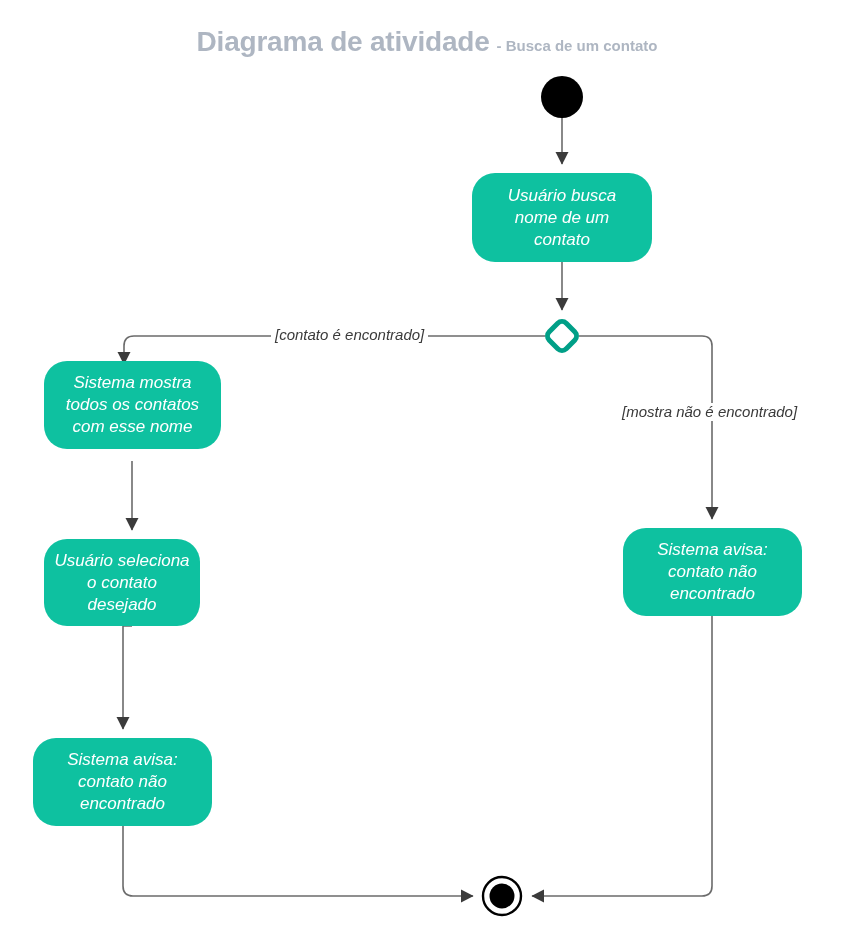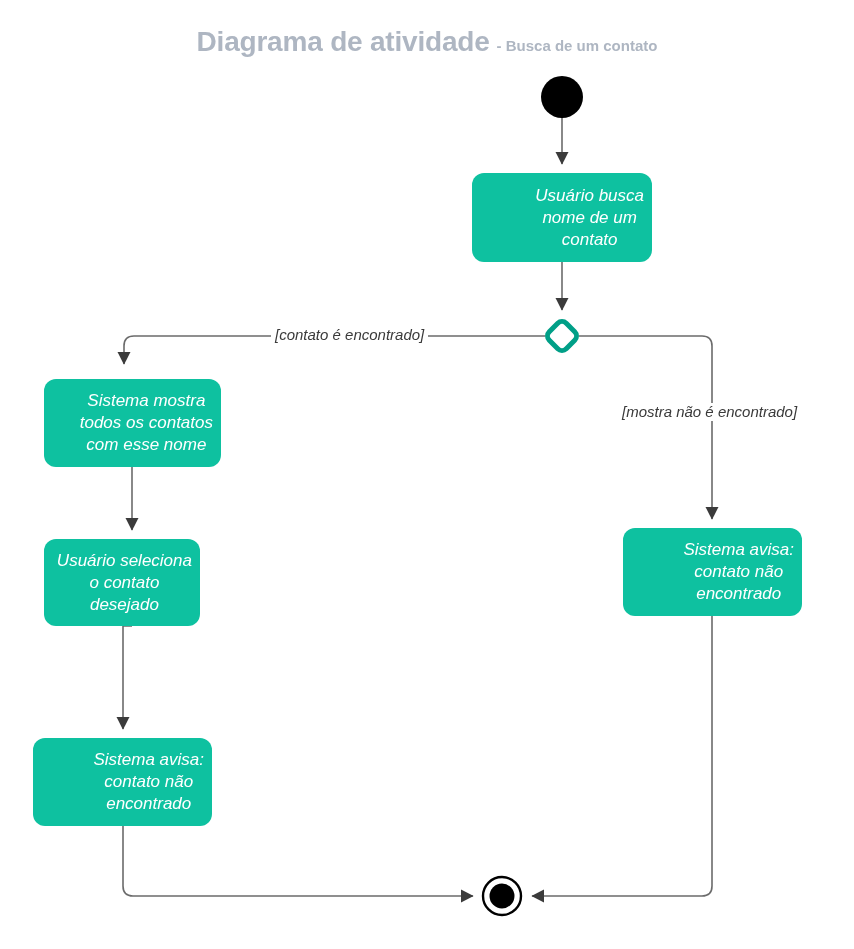--- a/index.html
+++ b/index.html
@@ -48,10 +48,10 @@
   
   .activity-node {
     position: absolute;
-    border-radius: 12px;
+    border-radius: 23px;
     display: flex;
     align-items: center;
-    justify-content: flex-end;
+    justify-content: center;
     box-sizing: border-box;
     padding: 20px 8px;
   }

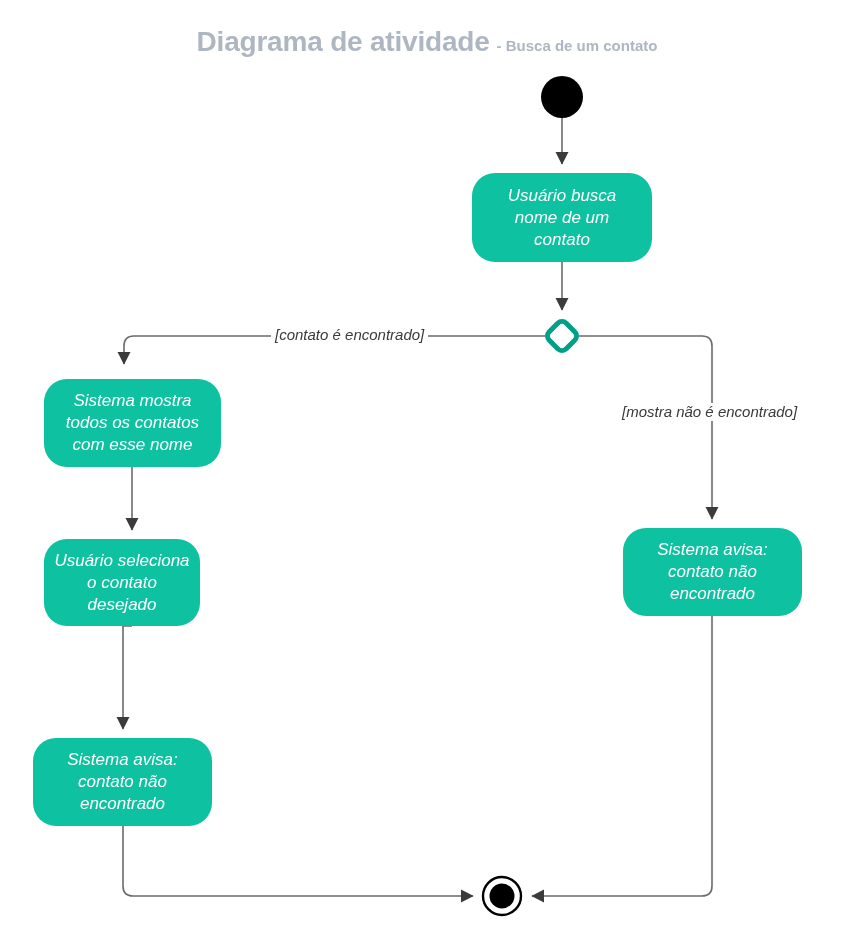--- a/index.html
+++ b/index.html
@@ -127,7 +127,7 @@
 contato</span>
 </div>
 
-<div class="activity-node" style="left:44px; top:379px; width:177px; height:88px; background:#0ec1a0;">
+<div class="activity-node" style="left:44px; top:361px; width:177px; height:88px; background:#0ec1a0;">
   <span class="activity-label">Sistema mostra
 todos os contatos
 com esse nome</span>

